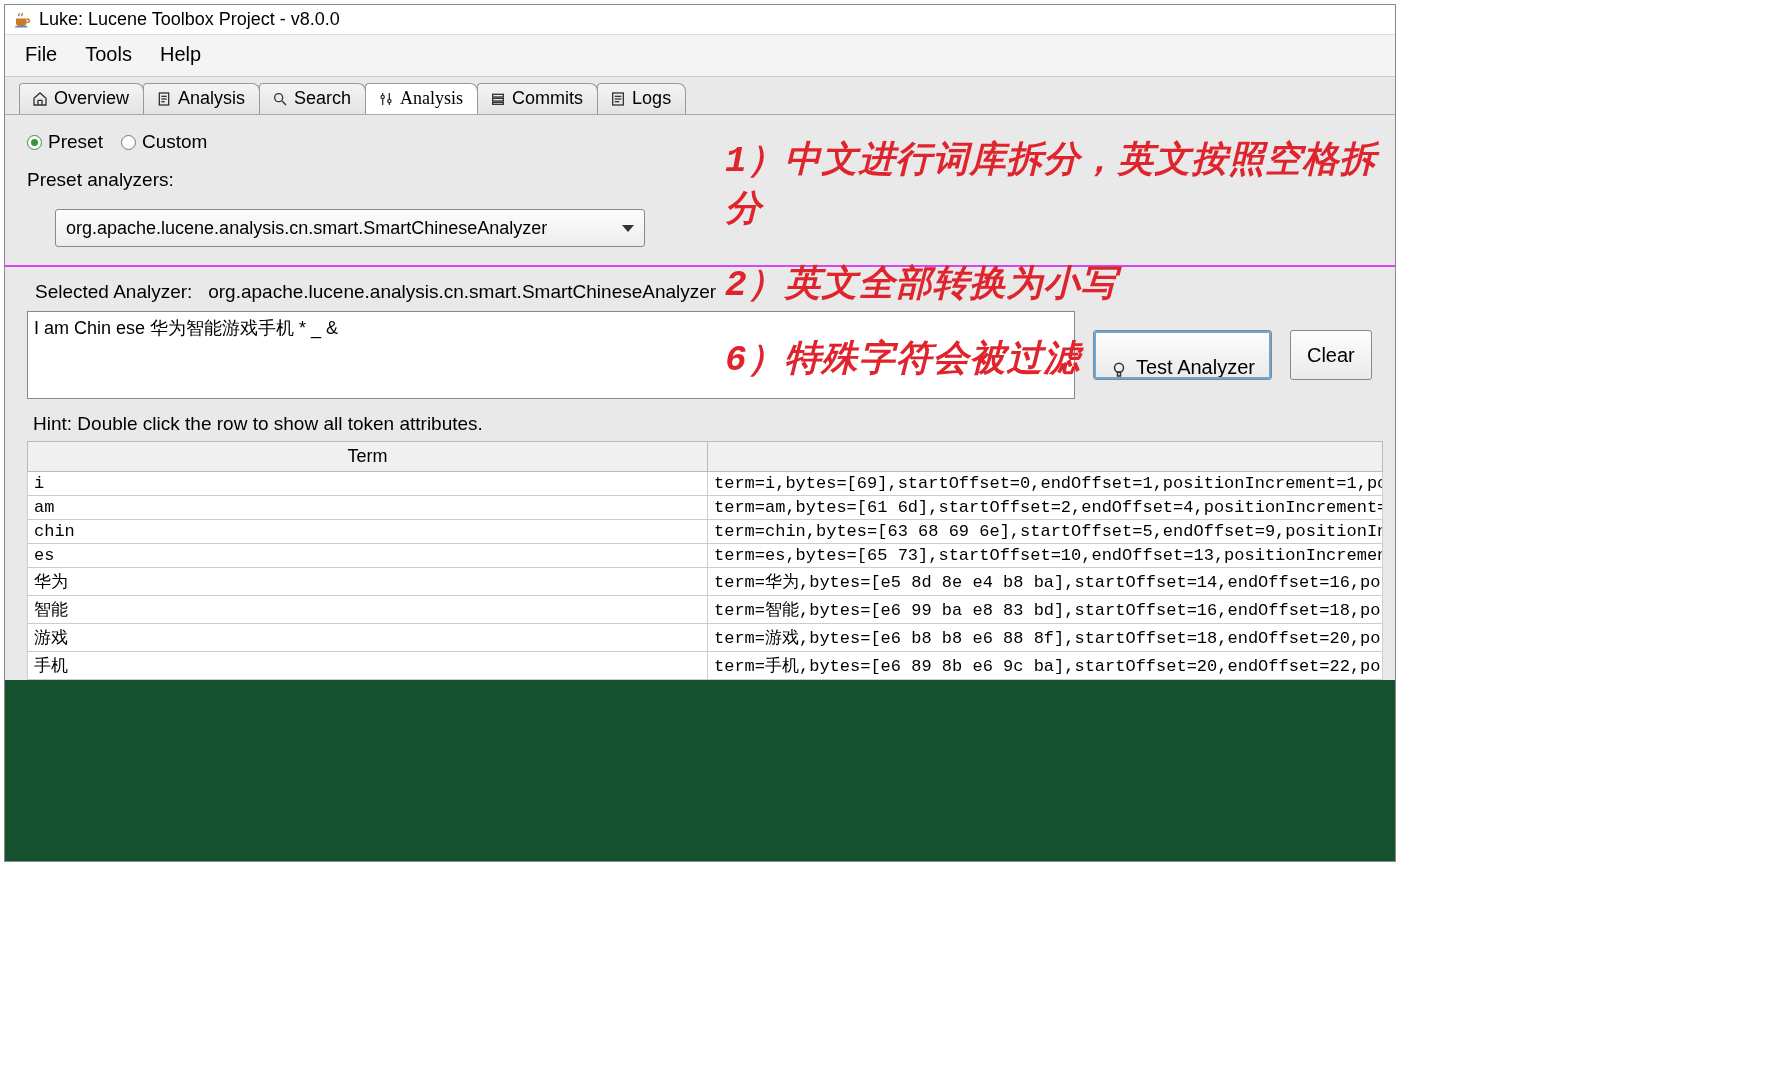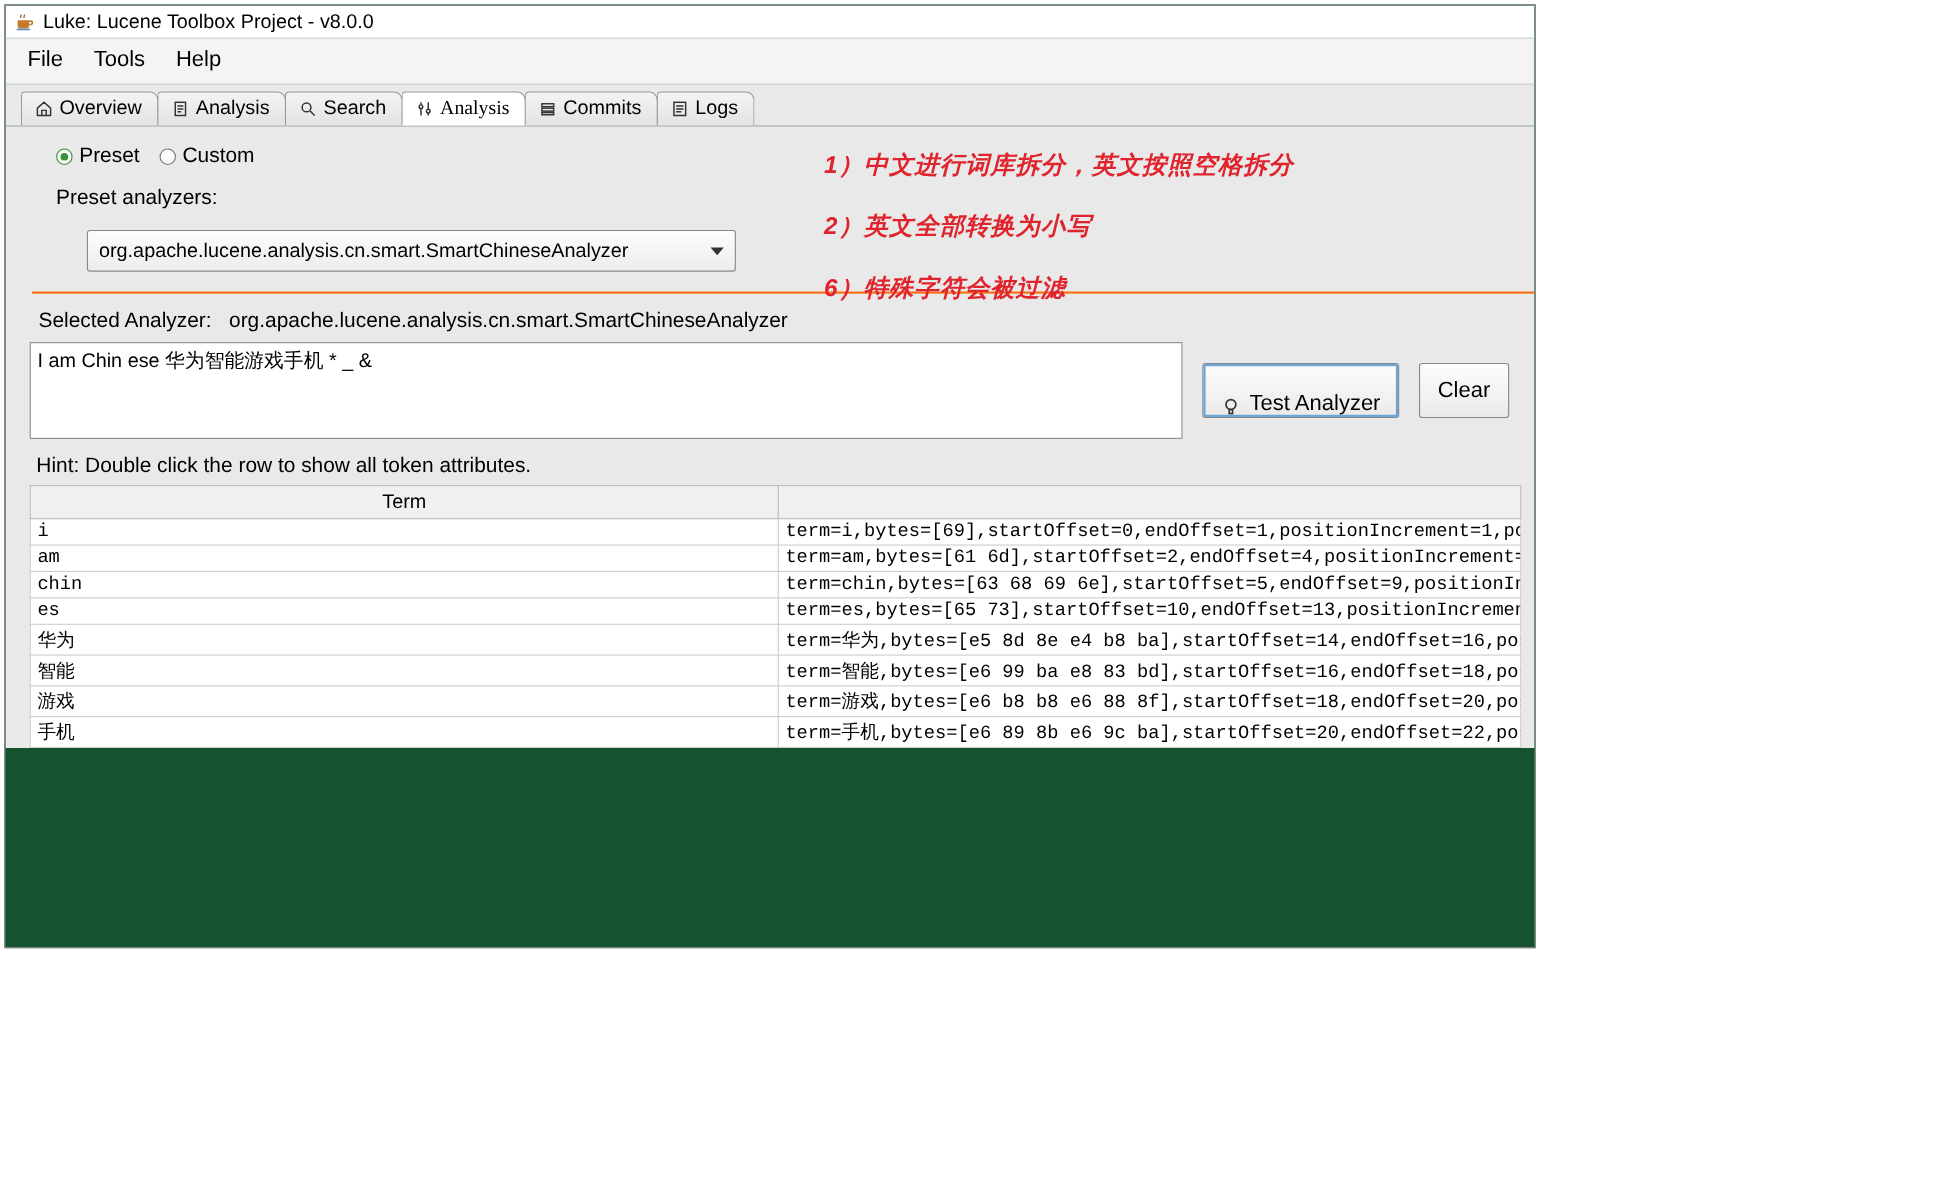--- a/index.html
+++ b/index.html
@@ -83,9 +83,8 @@
   }
   .panel-top {
     padding: 16px 16px 18px 22px;
-    border-bottom: 2px solid #f97316;
+    border-bottom: 2px solid #d946ef;
     position: relative;
-    margin-left: 24px;
   }
   .radio-row {
     display: flex;

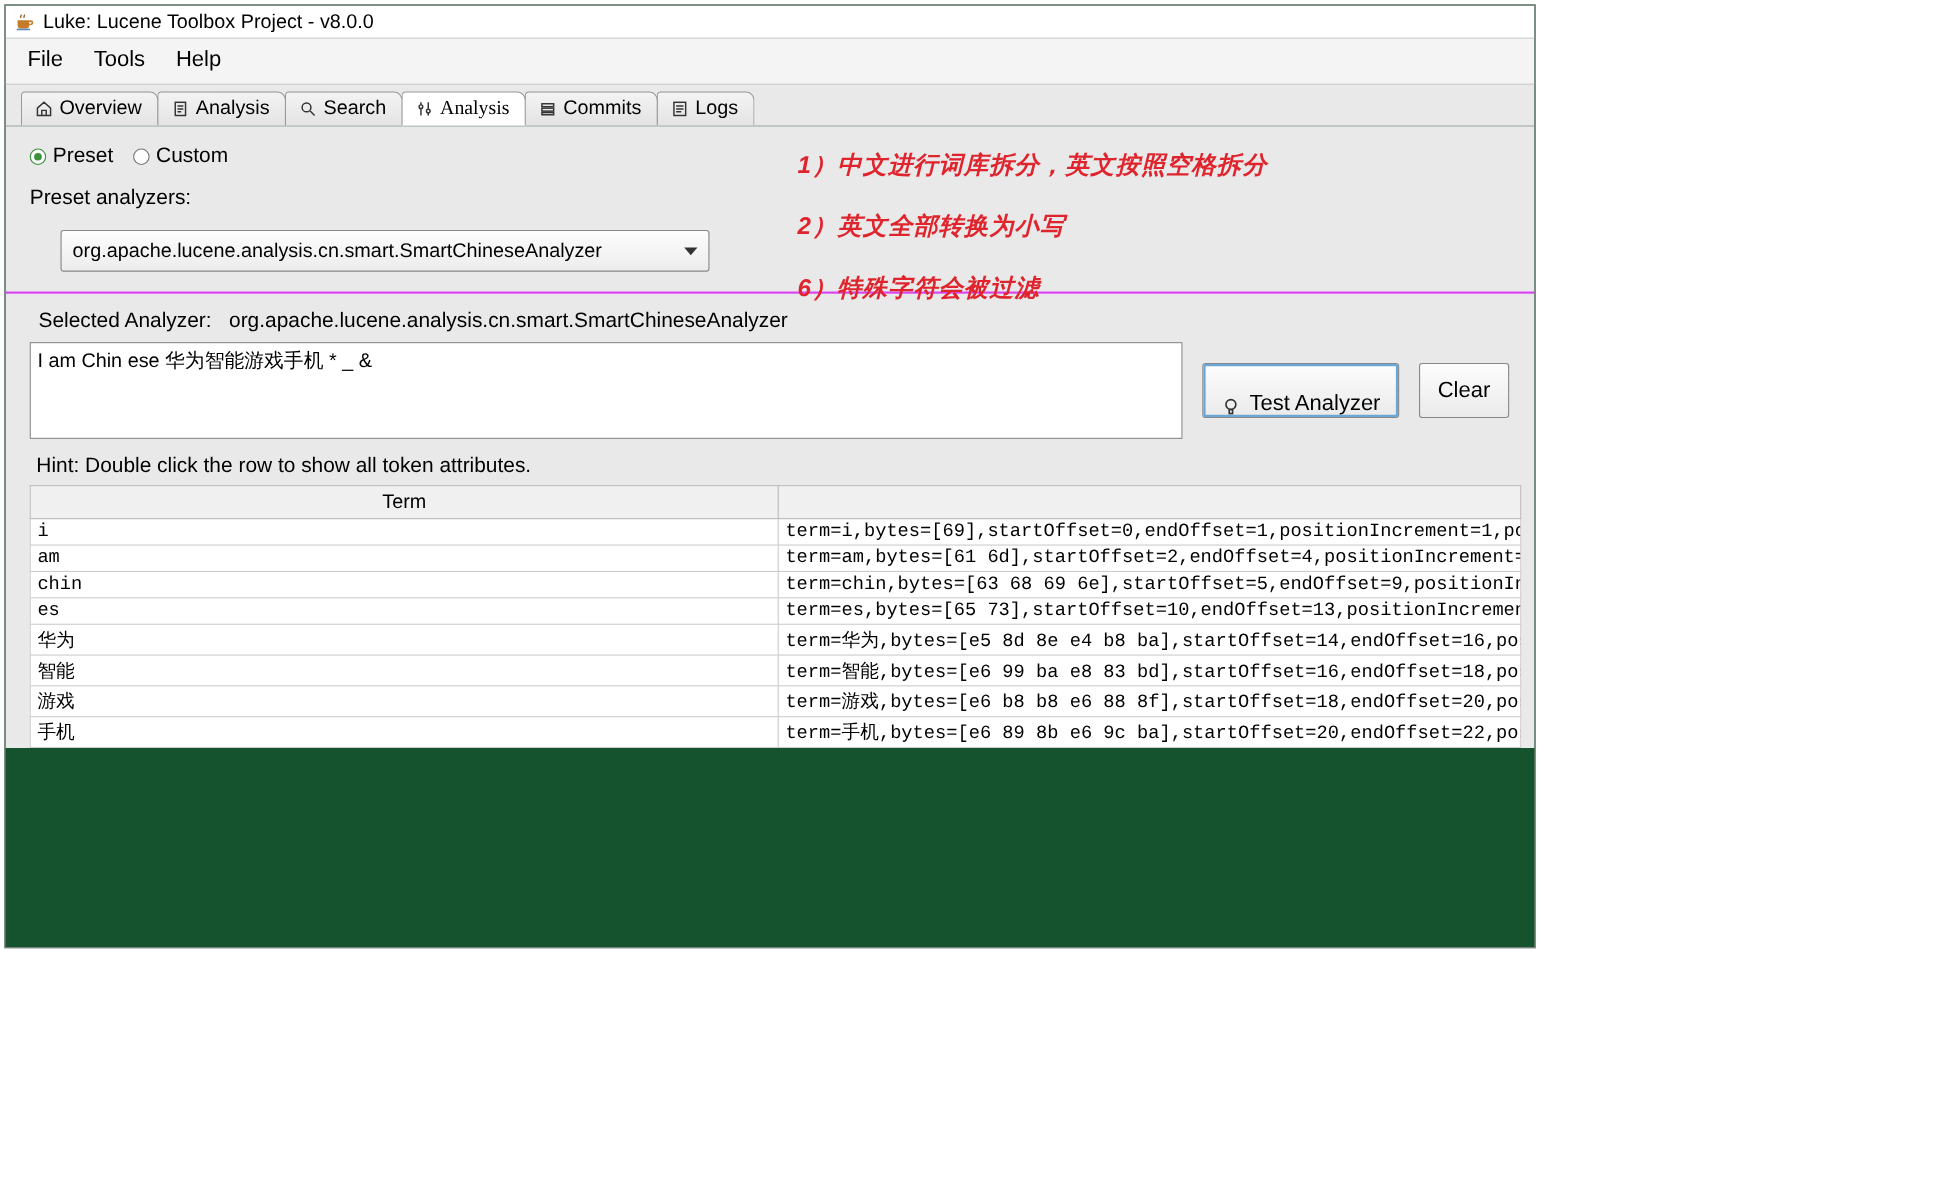--- a/index.html
+++ b/index.html
@@ -144,8 +144,8 @@
     top: 20px;
     left: 720px;
     color: #e0242d;
-    font-family: Liberation Sans, sans-serif;
-    font-size: 22px;
+    font-family: Liberation Mono, monospace;
+    font-size: 36px;
     font-weight: 600;
     font-style: italic;
     letter-spacing: 1px;

